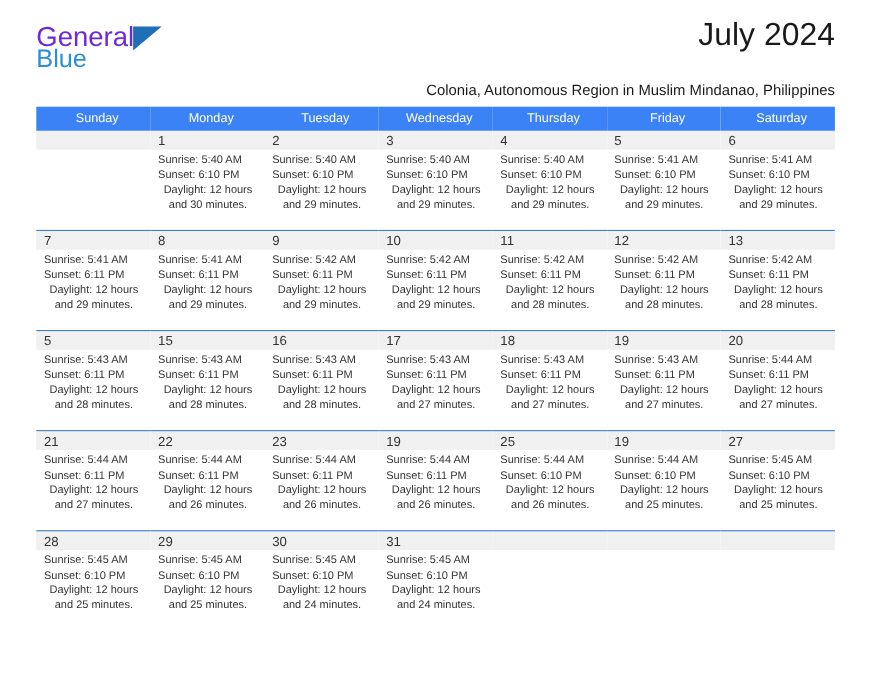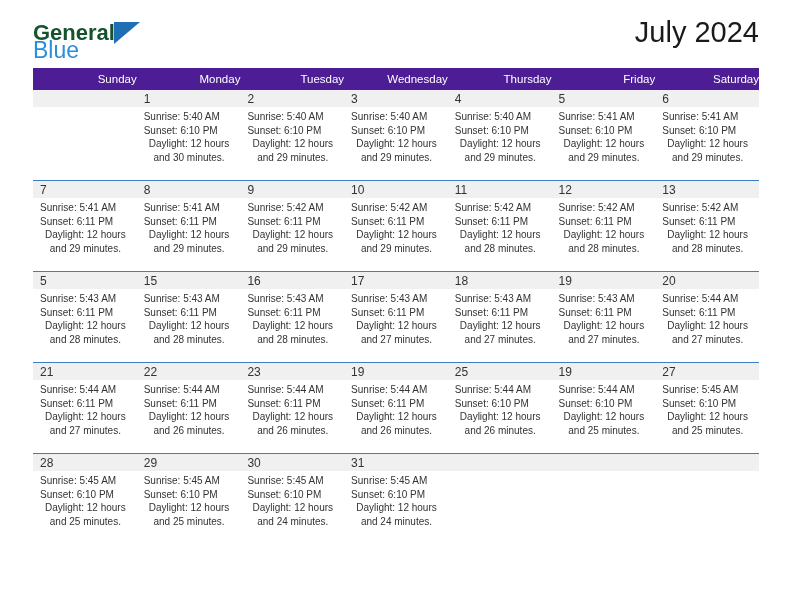--- a/index.html
+++ b/index.html
@@ -37,12 +37,11 @@
     height: 48px;
   }
   .logo-general {
-    font-size: 22px;
-    color: #14532d;
+    font-size: 25px;
+    color: #6d28d9;
     letter-spacing: 0px;
     line-height: 1;
     display: inline-block;
-    font-weight: bold;
   }
   .logo-tri {
     display: inline-block;

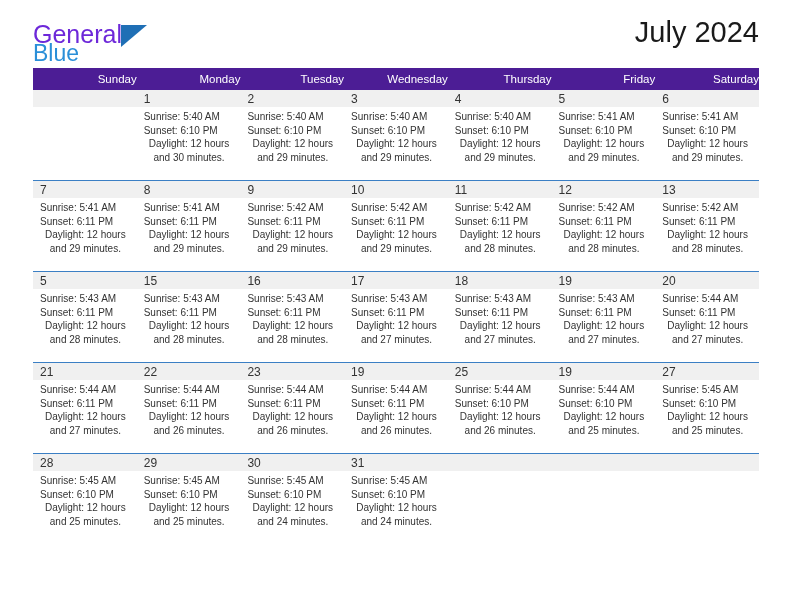--- a/index.html
+++ b/index.html
@@ -142,6 +142,7 @@
     <div class="month-title">July 2024</div>
   </div>
 
+  <div class="subtitle">Colonia, Autonomous Region in Muslim Mindanao, Philippines</div>
 
   <table class="calendar">
     <colgroup>

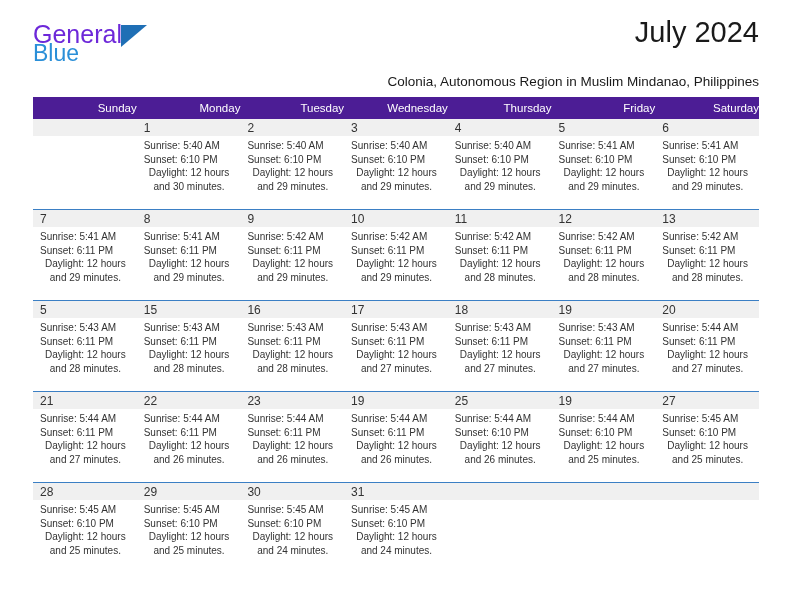--- a/index.html
+++ b/index.html
@@ -84,11 +84,11 @@
   .calendar col { width: 103.71px; }
 
   thead th {
-    background: #4c1d95;
+    background: #3b82f6;
     color: #ffffff;
     font-weight: normal;
     font-size: 11.5px;
-    text-align: right;
+    text-align: center;
     padding: 5px 0 5px 7px;
     height: 11px;
     border: 0;

